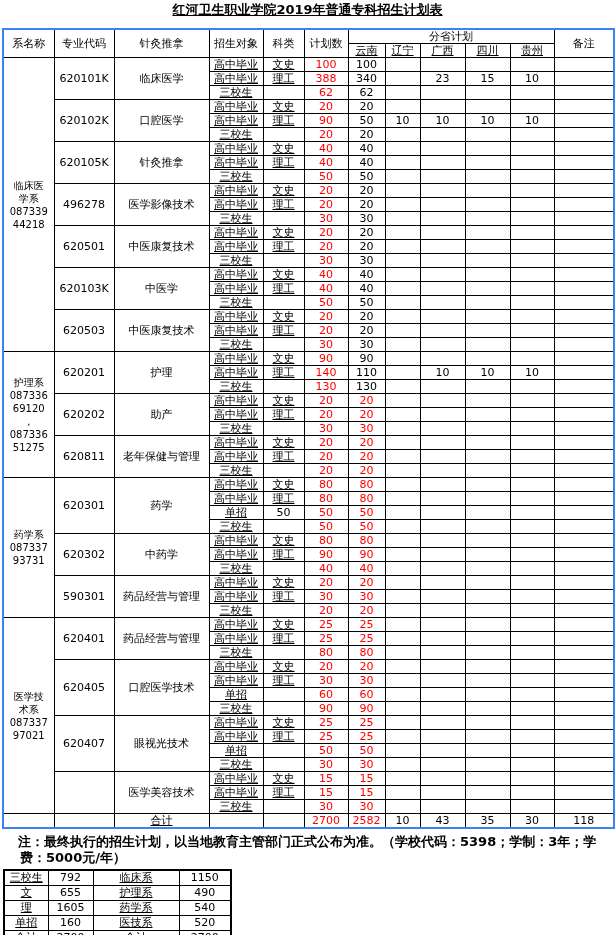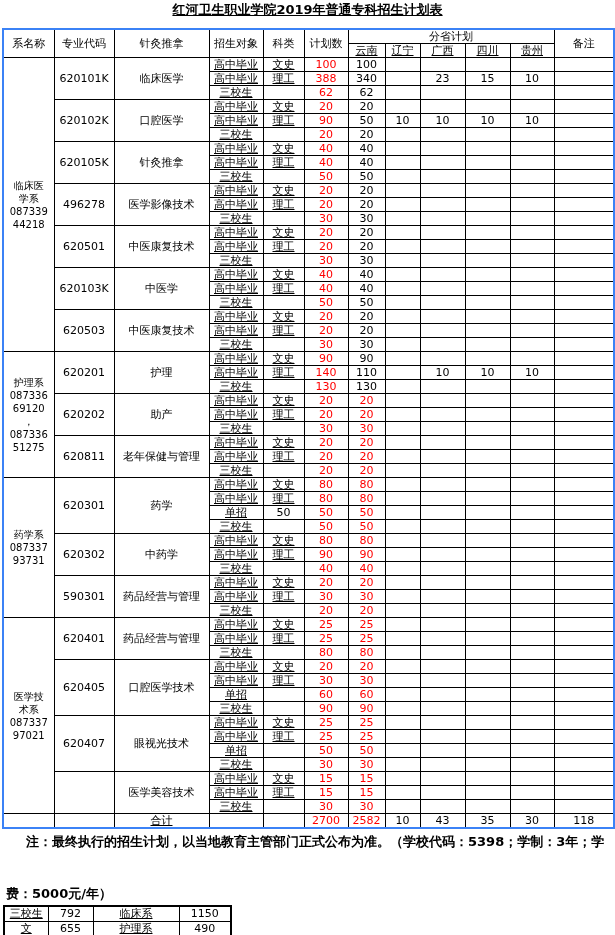--- a/index.html
+++ b/index.html
@@ -48,7 +48,7 @@
     font-weight: bold;
     line-height: 16px;
   }
-  .note .l1 { padding-left: 26px; }
+  .note .l1 { padding-left: 18px; }
   .note .l2 { padding-left: 6px; margin-top: 36px; }
   table.mini {
     border-collapse: collapse;

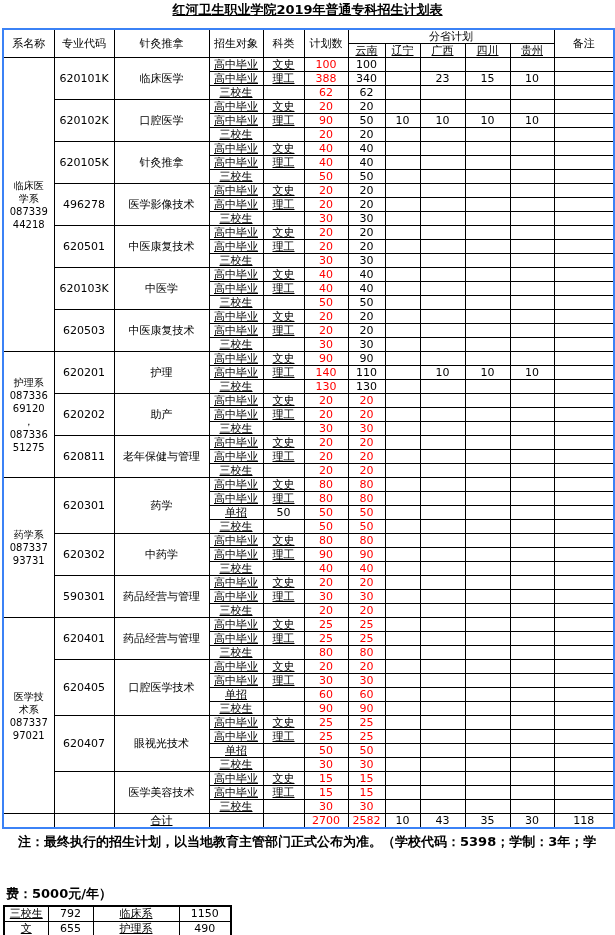--- a/index.html
+++ b/index.html
@@ -49,7 +49,7 @@
     line-height: 16px;
   }
   .note .l1 { padding-left: 18px; }
-  .note .l2 { padding-left: 6px; margin-top: 36px; }
+  .note .l2 { padding-left: 20px; }
   table.mini {
     border-collapse: collapse;
     table-layout: fixed;

